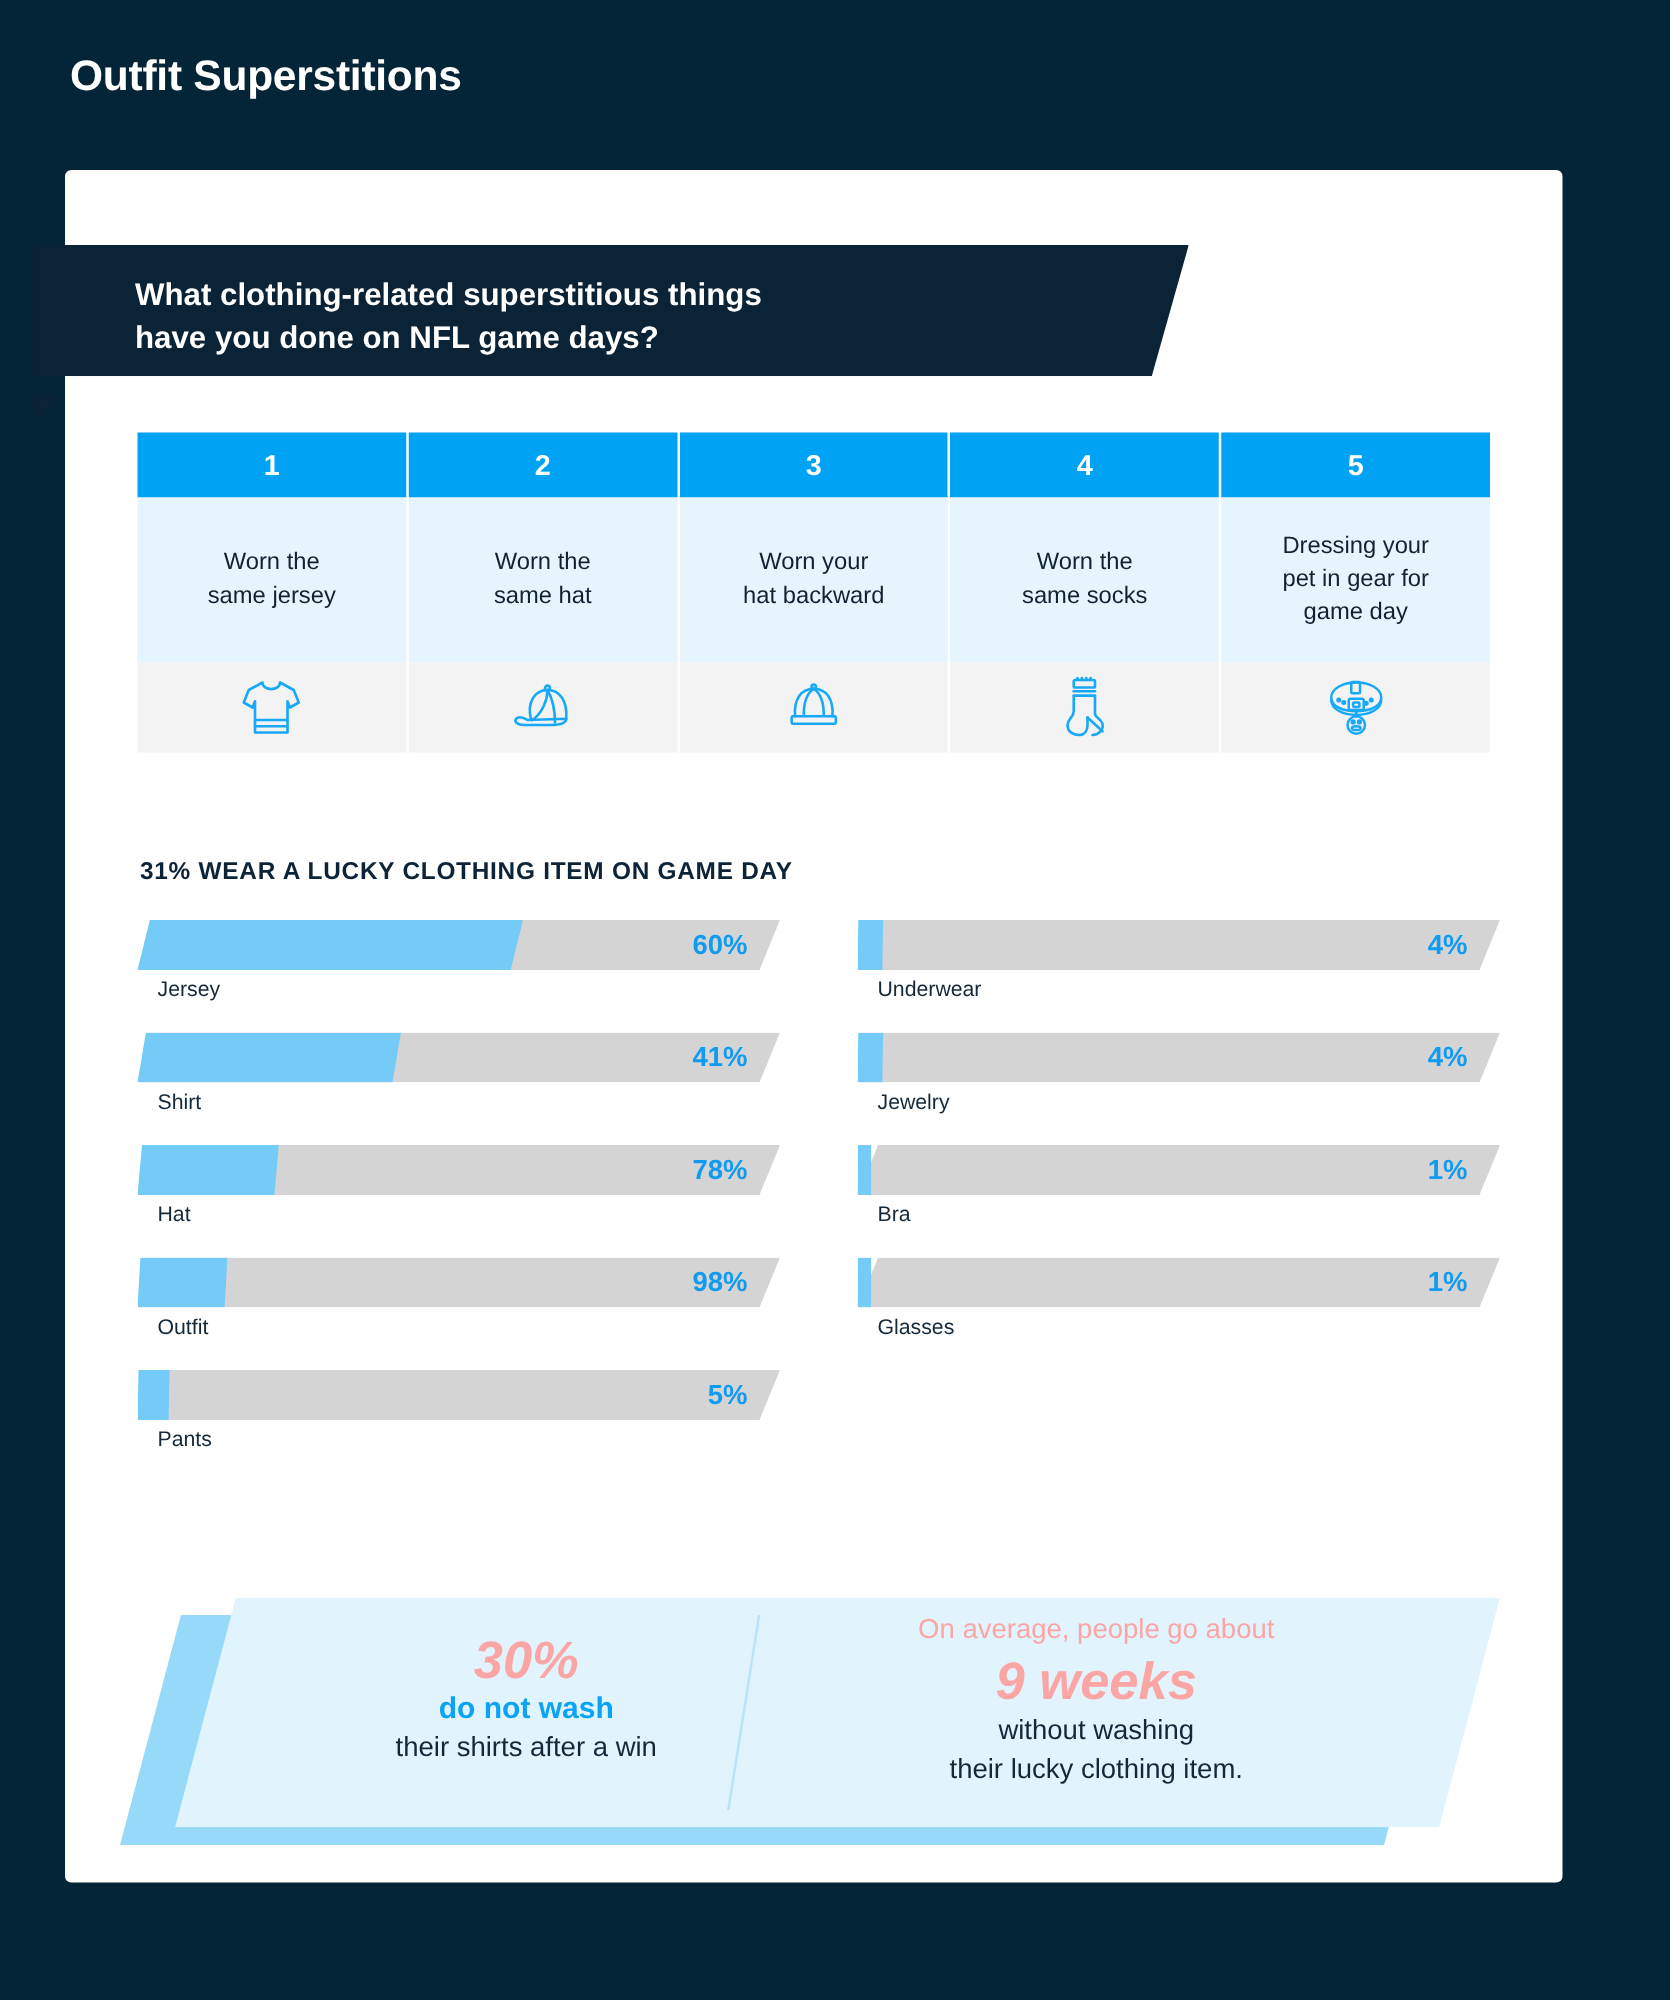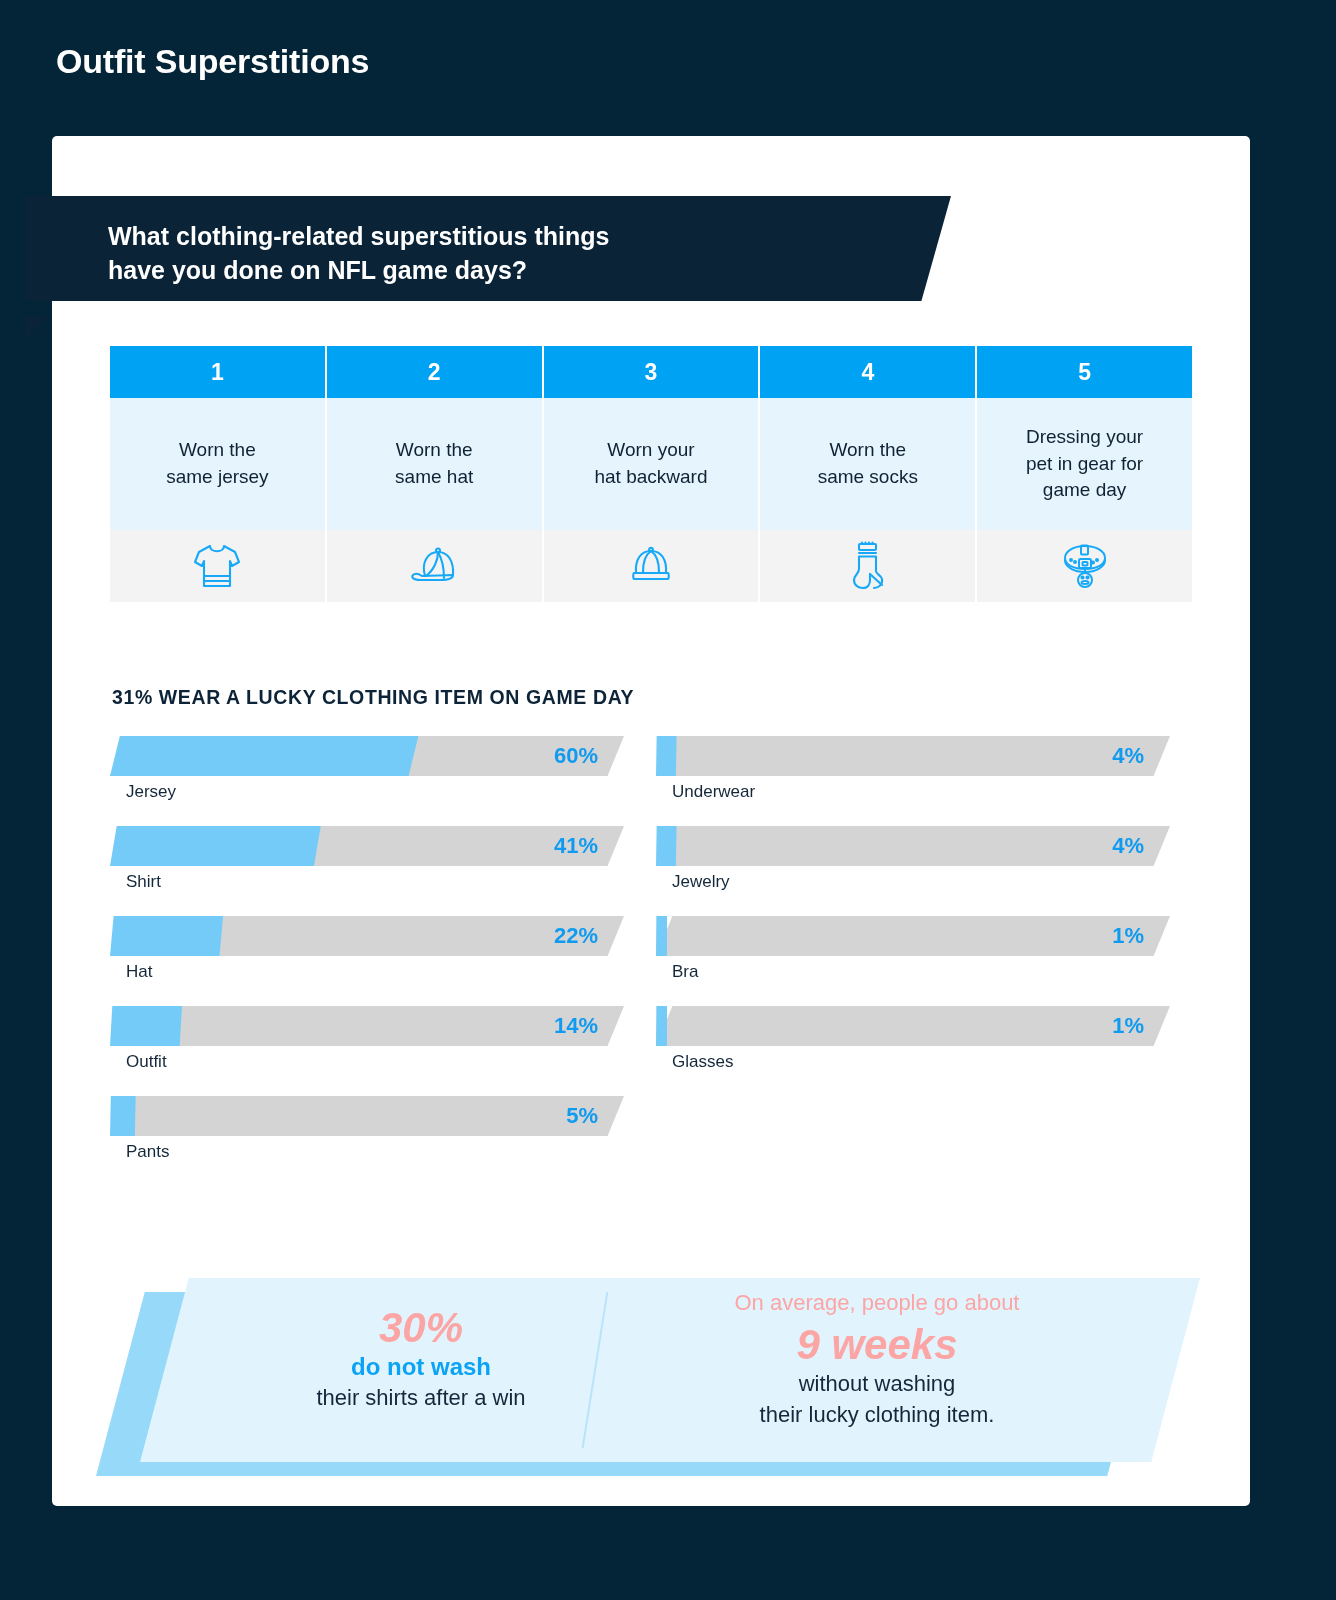--- a/index.html
+++ b/index.html
@@ -131,7 +131,7 @@
     top: 736px;
     width: 1090px;
     display: flex;
-    gap: 32px;
+    gap: 62px;
   }
   .bars-col { width: 514px; }
 

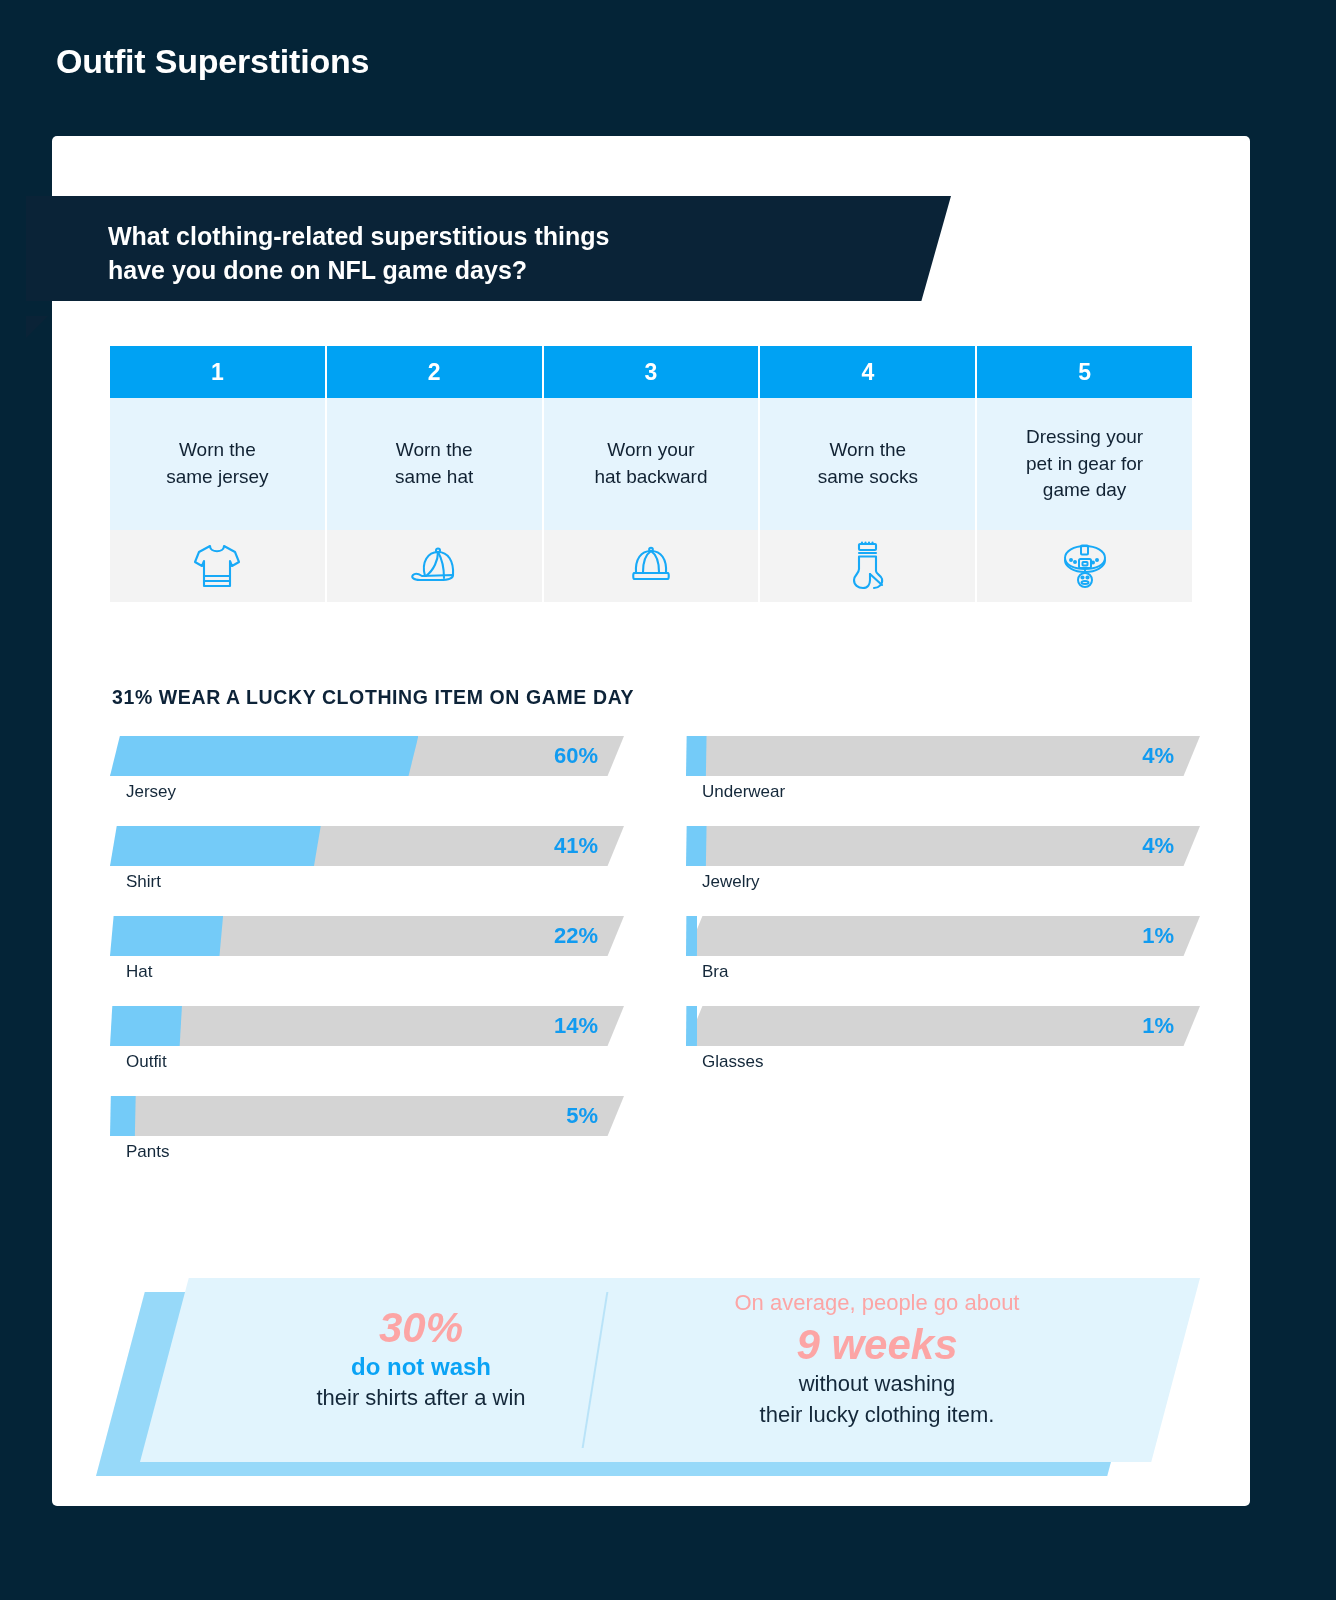--- a/index.html
+++ b/index.html
@@ -385,7 +385,7 @@
       <div class="bar-track">
         <div class="bar-bg"></div>
         <div class="bar-fill" style="width: 22%;"></div>
-        <div class="bar-pct">22%</div>
+        <div class="bar-pct">78%</div>
       </div>
       <div class="bar-name">Hat</div>
     </div>

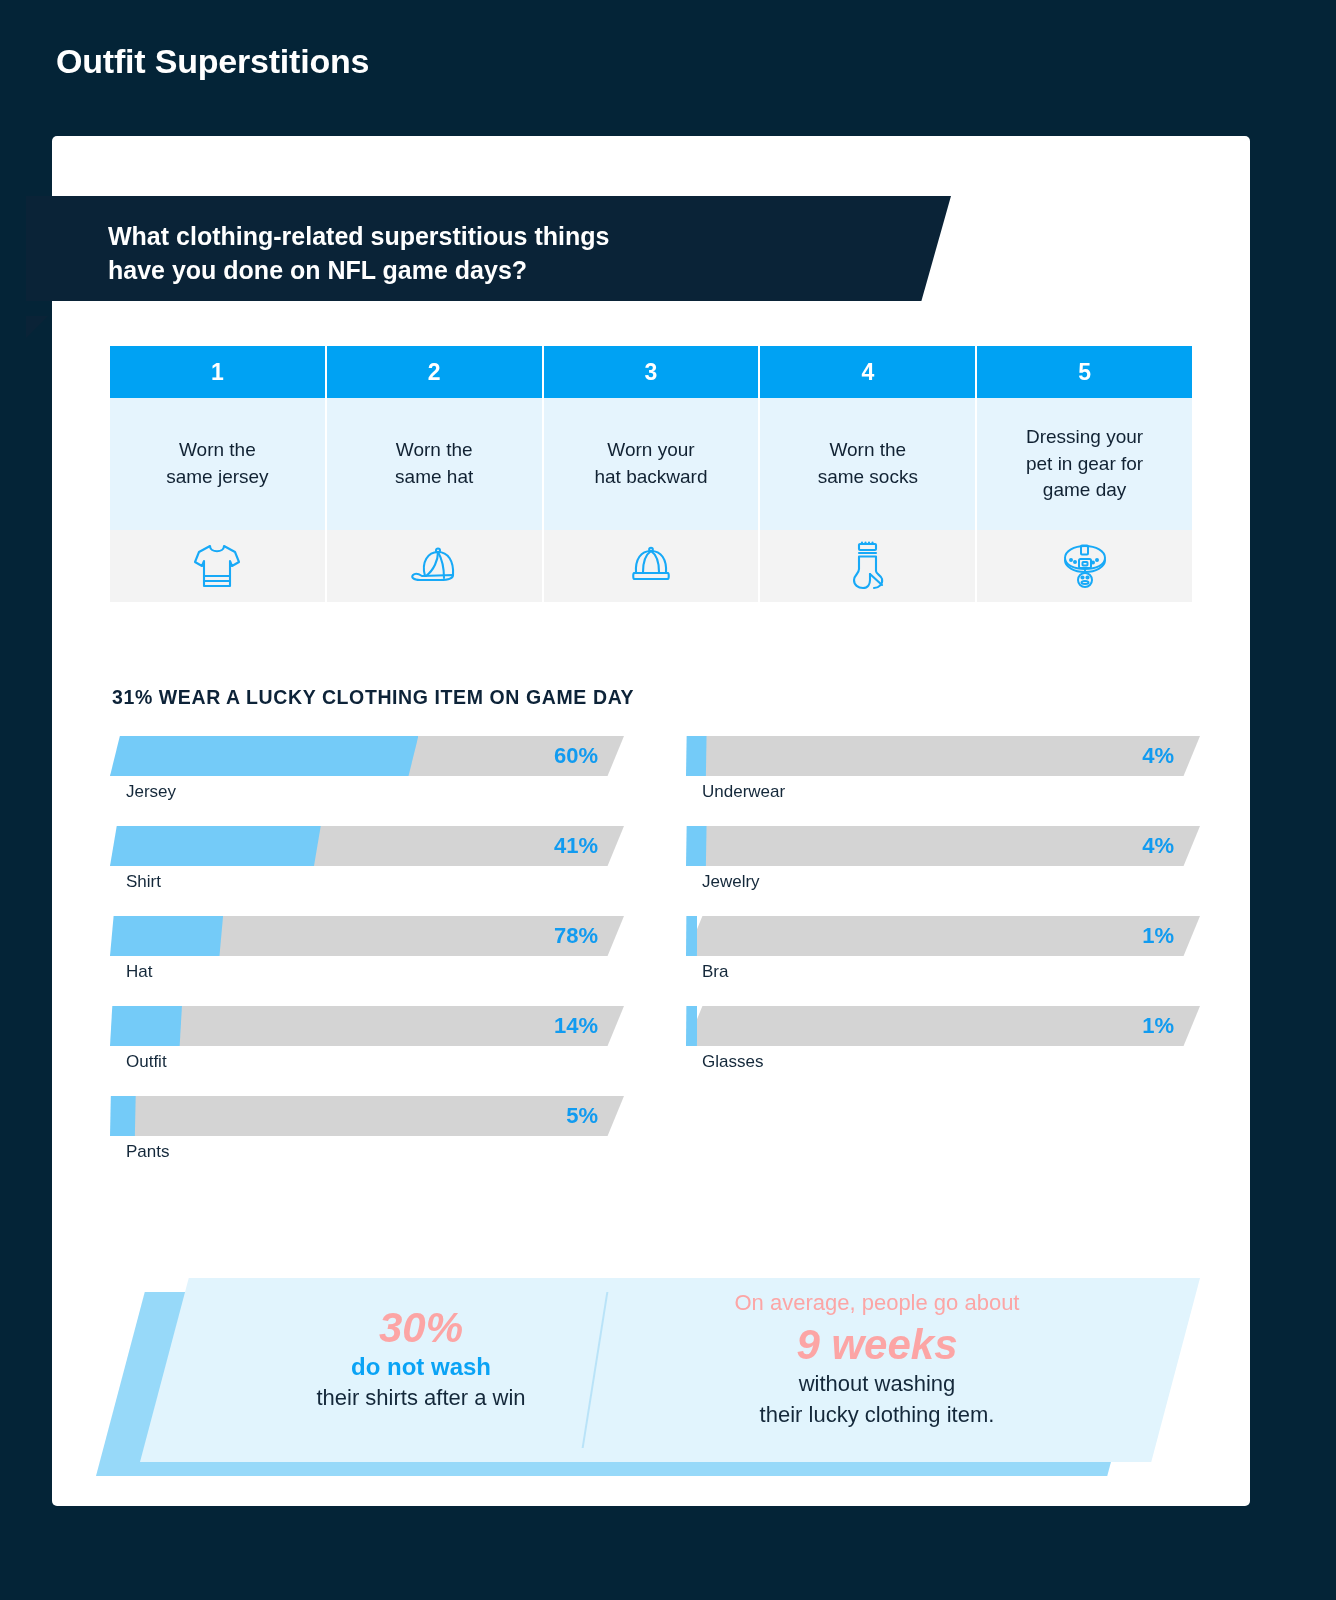--- a/index.html
+++ b/index.html
@@ -393,7 +393,7 @@
       <div class="bar-track">
         <div class="bar-bg"></div>
         <div class="bar-fill" style="width: 14%;"></div>
-        <div class="bar-pct">14%</div>
+        <div class="bar-pct">98%</div>
       </div>
       <div class="bar-name">Outfit</div>
     </div>

